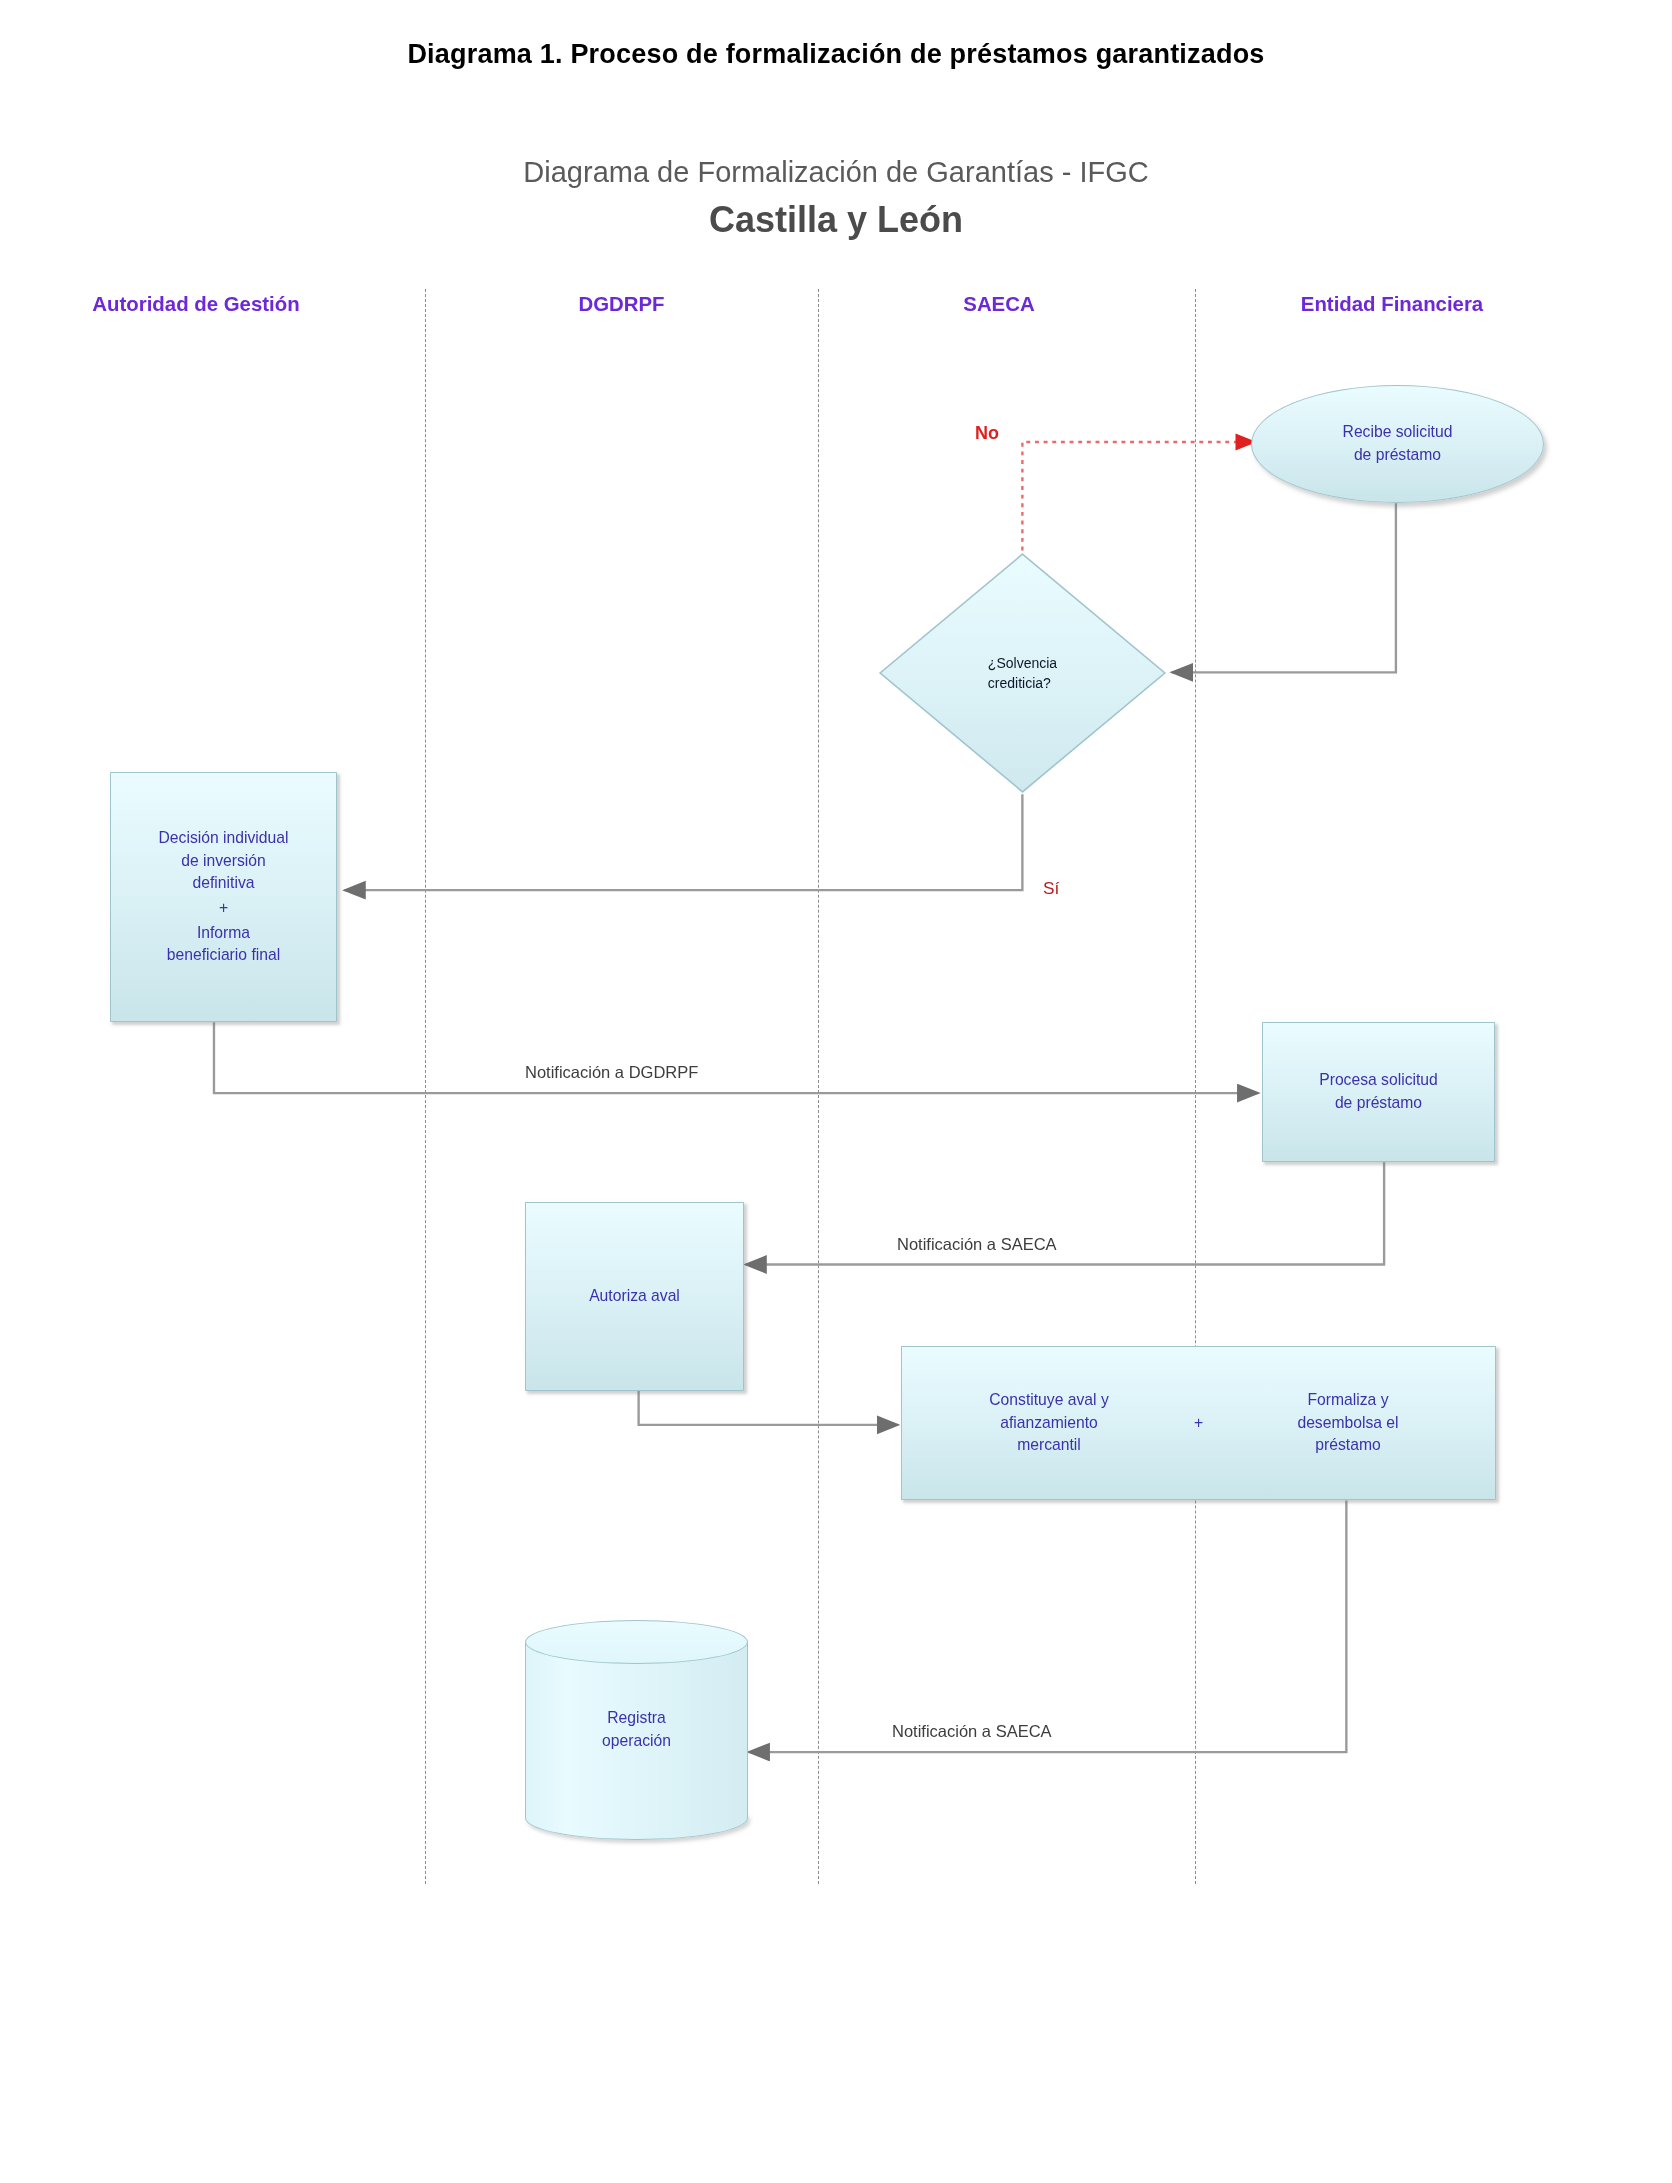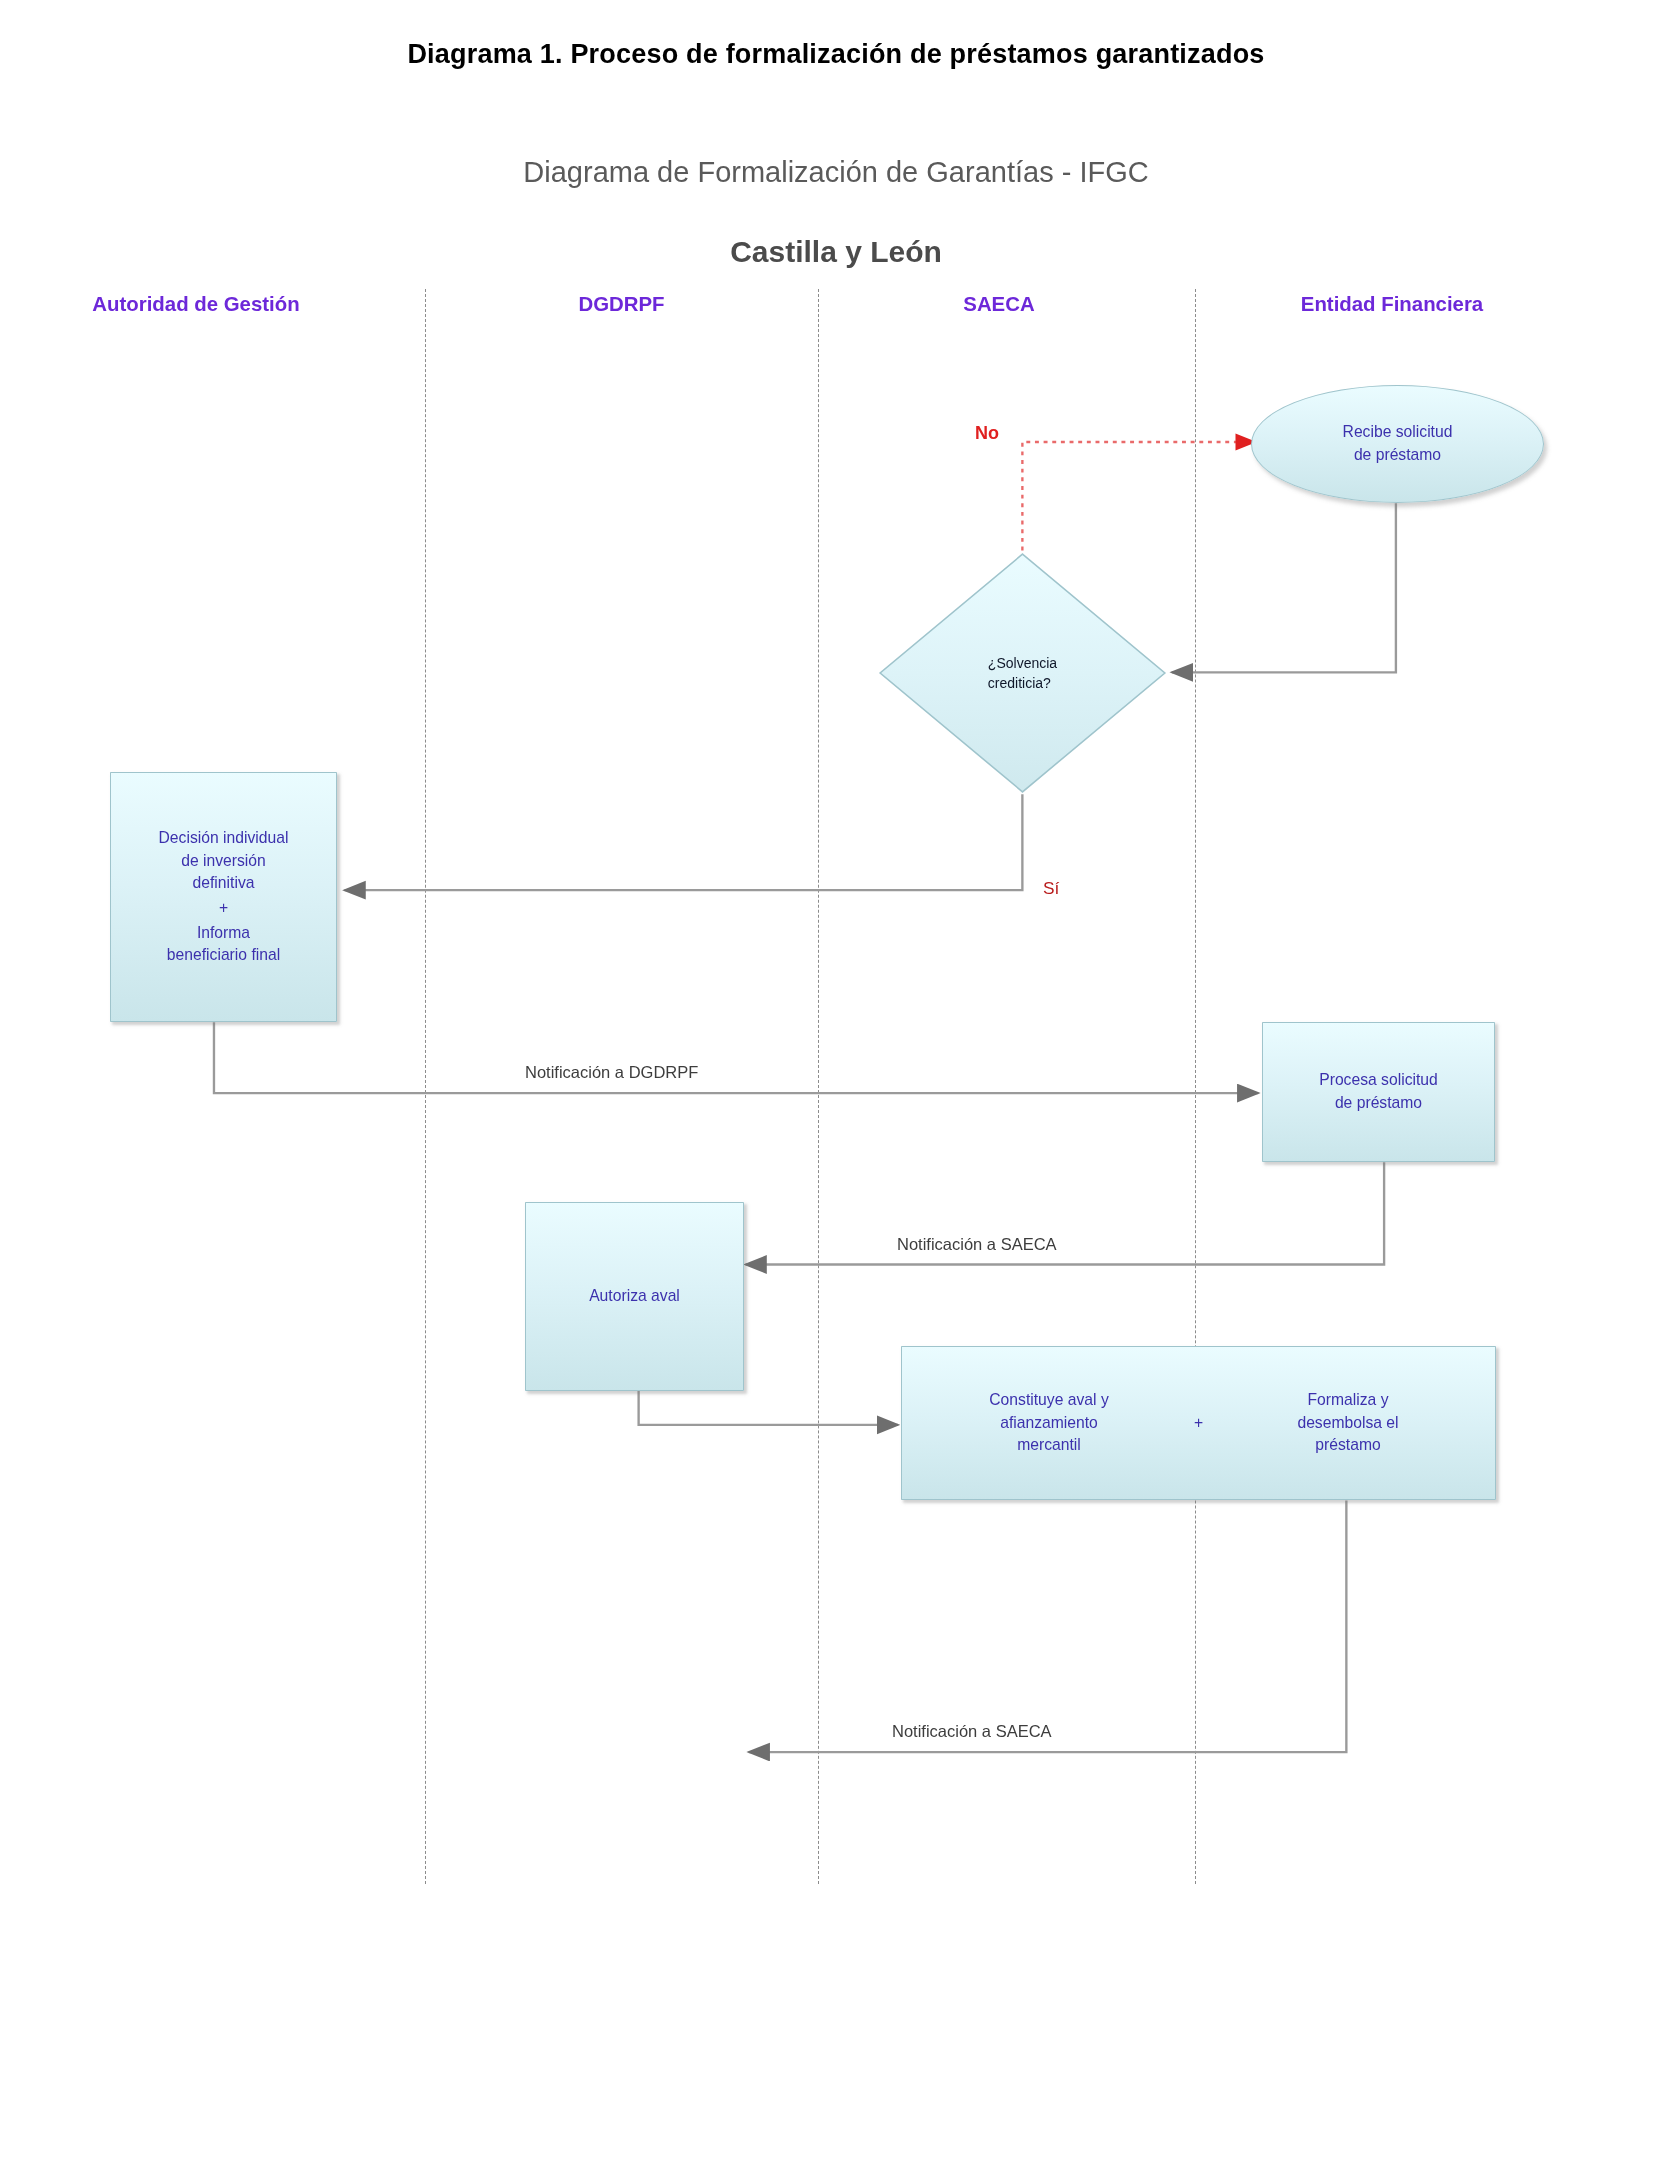--- a/index.html
+++ b/index.html
@@ -54,10 +54,9 @@
     top: 199px;
     width: 1672px;
     text-align: center;
-    font-size: 30px;
+    font-size: 36px;
     color: #4b4b4b;
     font-weight: bold;
-    margin-top: 36px;
   }
 
   

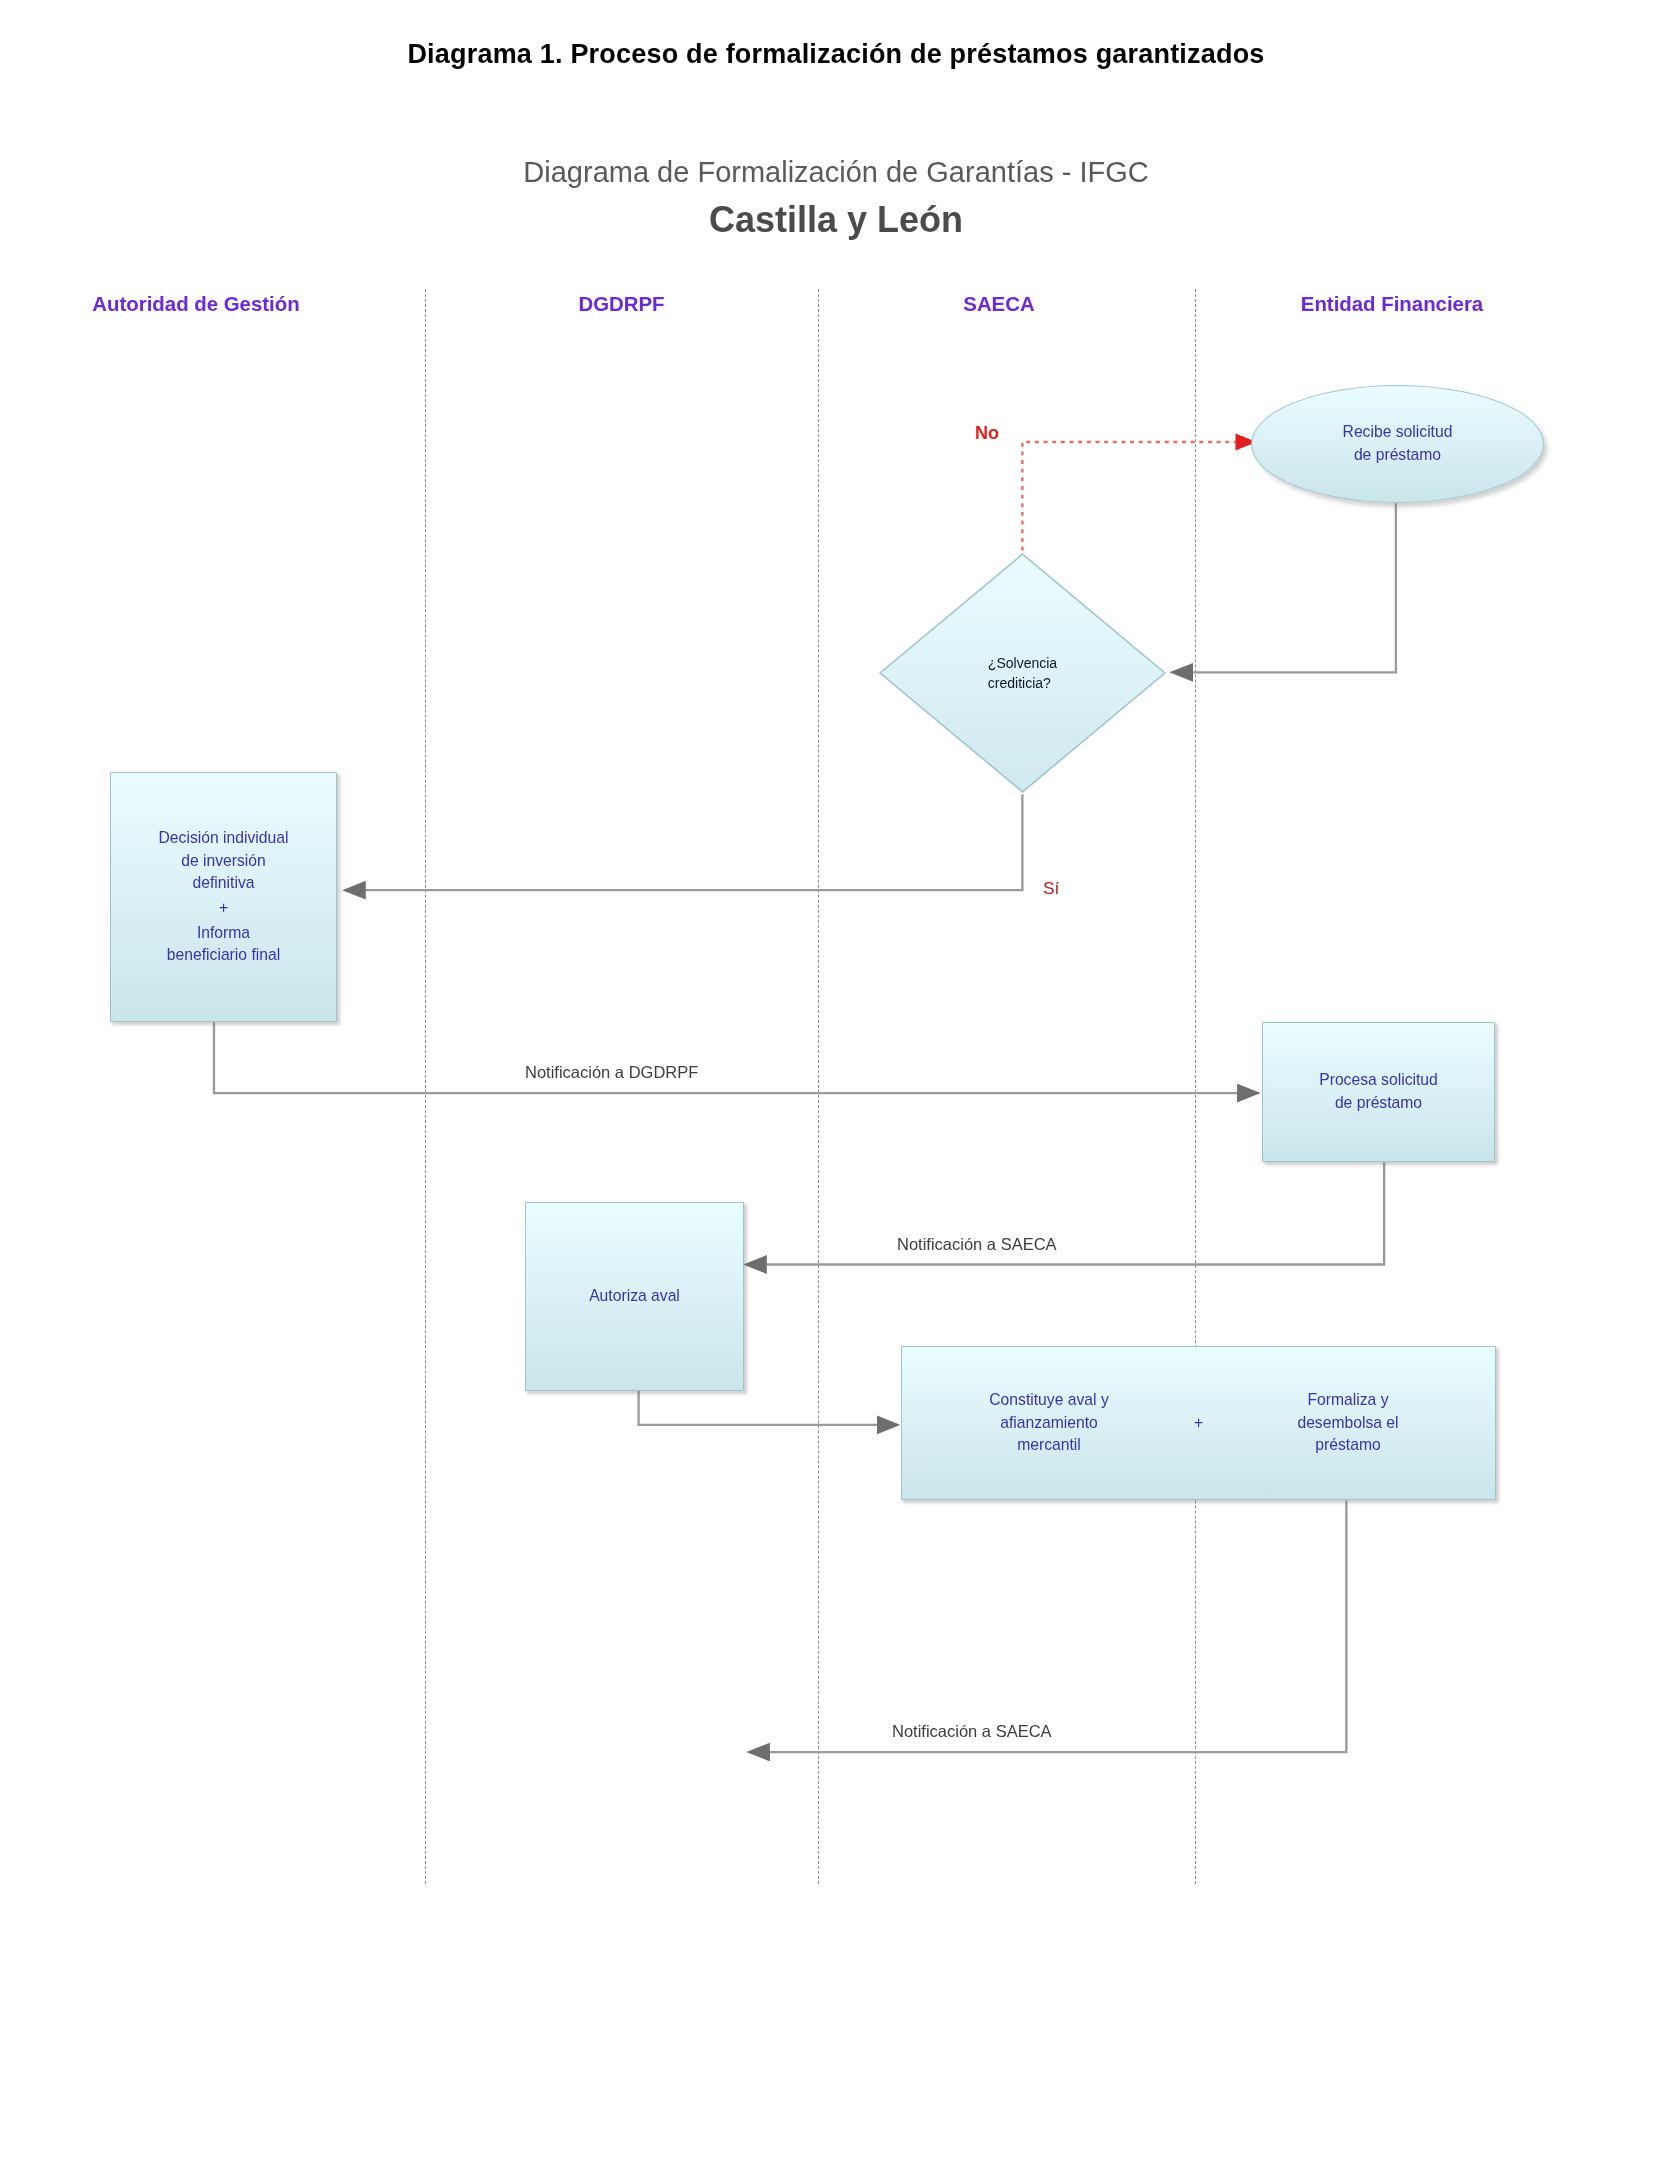--- a/index.html
+++ b/index.html
@@ -337,6 +337,13 @@
 préstamo</div>
   </div>
 
+  <div class="cyl-wrap" style="left:525px; top:1620px; width:223px; height:220px;">
+    <div class="cyl-bottom"></div>
+    <div class="cyl-body"></div>
+    <div class="cyl-top"></div>
+    <div class="cyl-label" style="white-space:pre-line;">Registra
+operación</div>
+  </div>
 
 </div>
 

